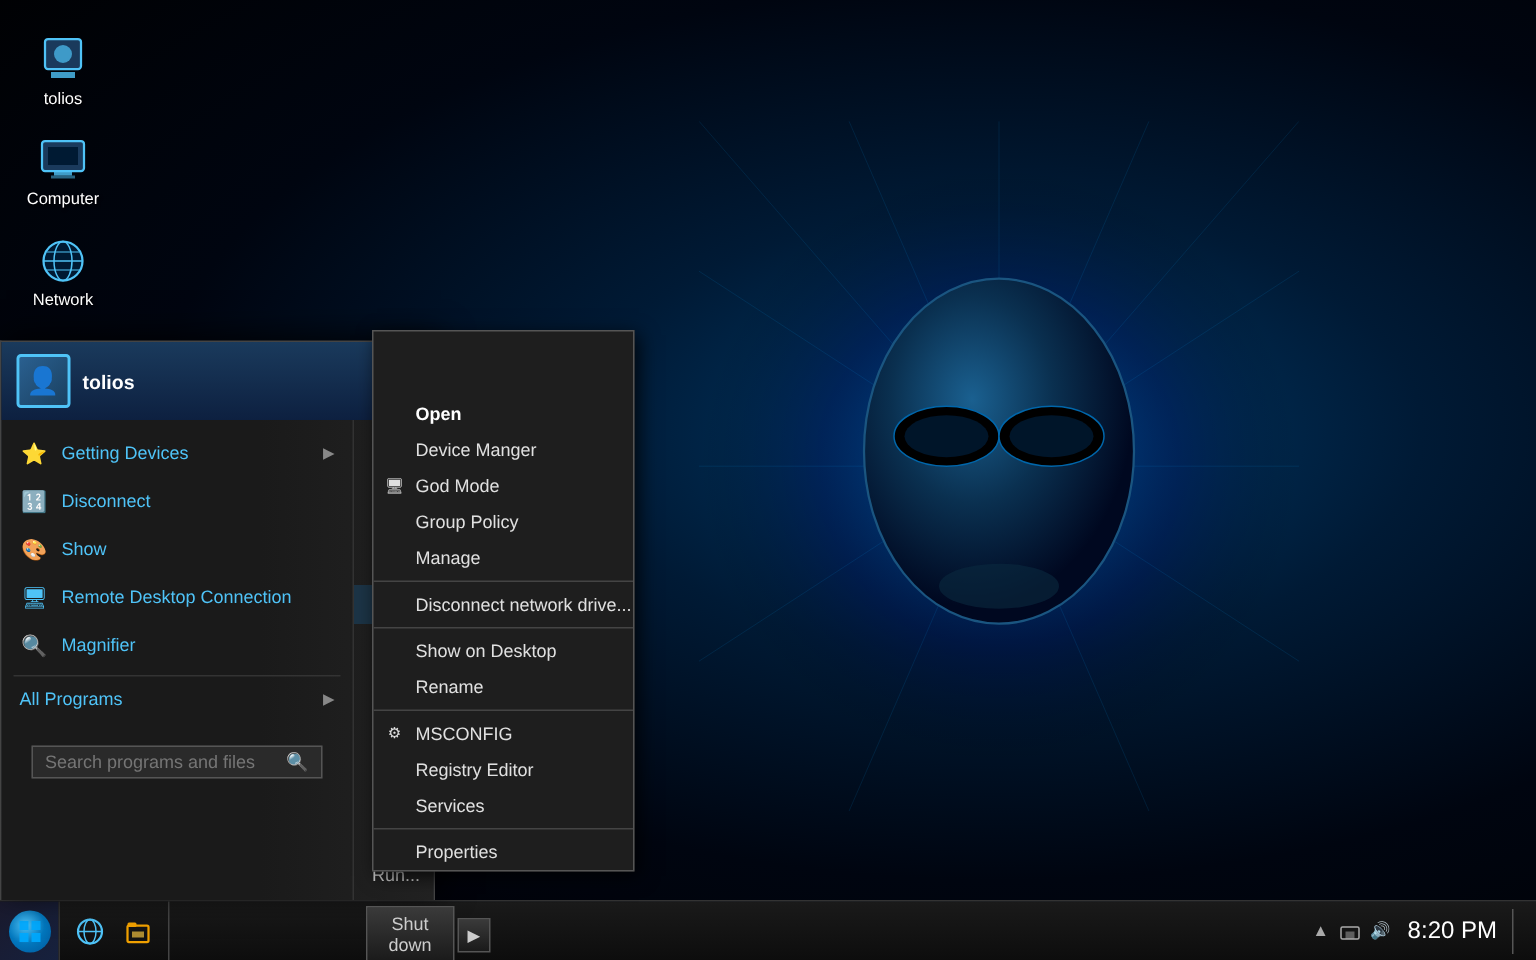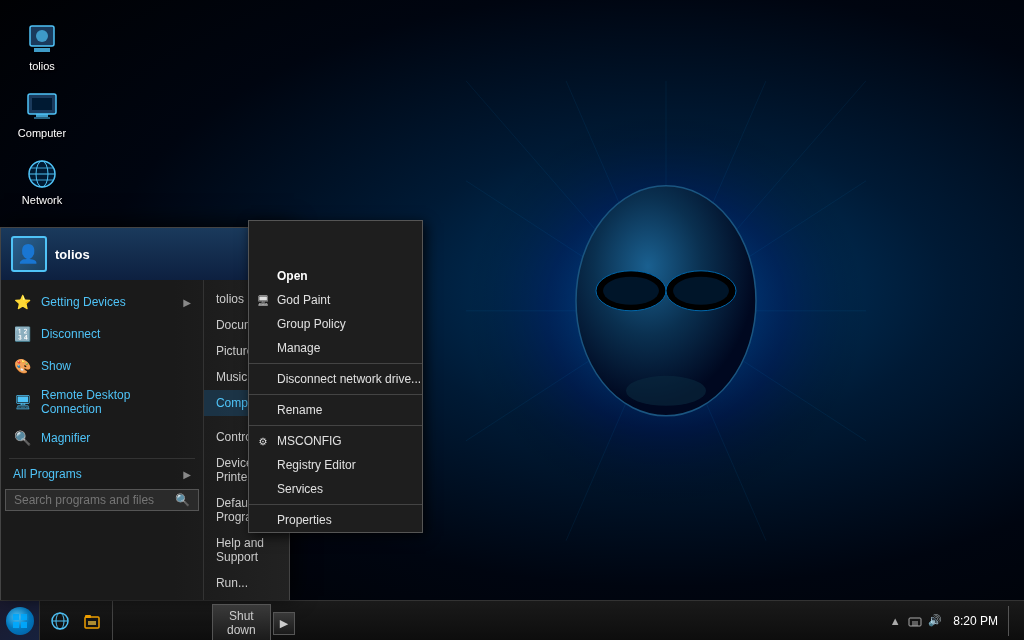--- a/index.html
+++ b/index.html
@@ -546,6 +546,9 @@
     <span>Open</span>
   </div>
   <div class="context-menu-item">
+    <span>Device Manger</span>
+  </div>
+  <div class="context-menu-item">
     <span class="item-icon-sm" style="position:absolute;left:6px;top:50%;transform:translateY(-50%);font-size:10px;">🖥</span>
     <span>God Paint</span>
   </div>

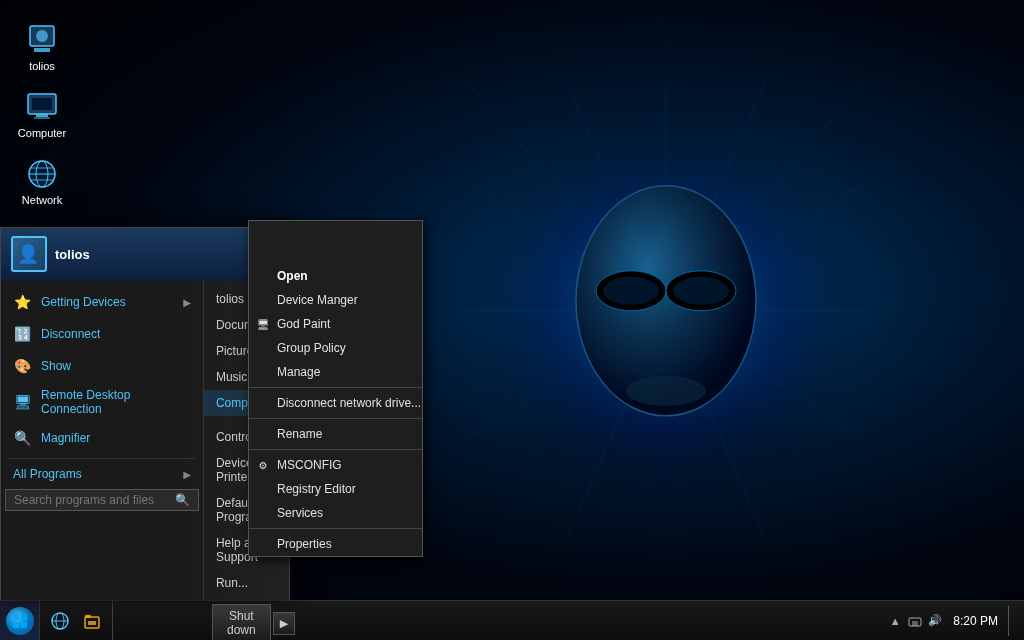--- a/index.html
+++ b/index.html
@@ -550,7 +550,7 @@
   </div>
   <div class="context-menu-item">
     <span class="item-icon-sm" style="position:absolute;left:6px;top:50%;transform:translateY(-50%);font-size:10px;">🖥</span>
-    <span>God Paint</span>
+    <span>God Mode</span>
   </div>
   <div class="context-menu-item">
     <span>Group Policy</span>

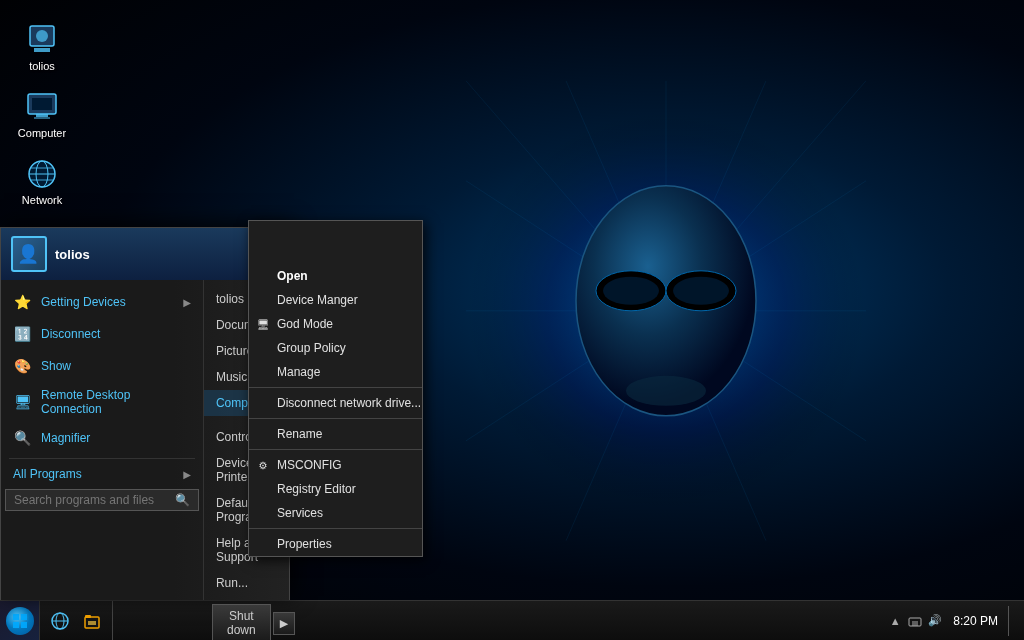--- a/index.html
+++ b/index.html
@@ -564,6 +564,9 @@
   </div>
   <div class="context-menu-separator"></div>
   <div class="context-menu-item">
+    <span>Show on Desktop</span>
+  </div>
+  <div class="context-menu-item">
     <span>Rename</span>
   </div>
   <div class="context-menu-separator"></div>

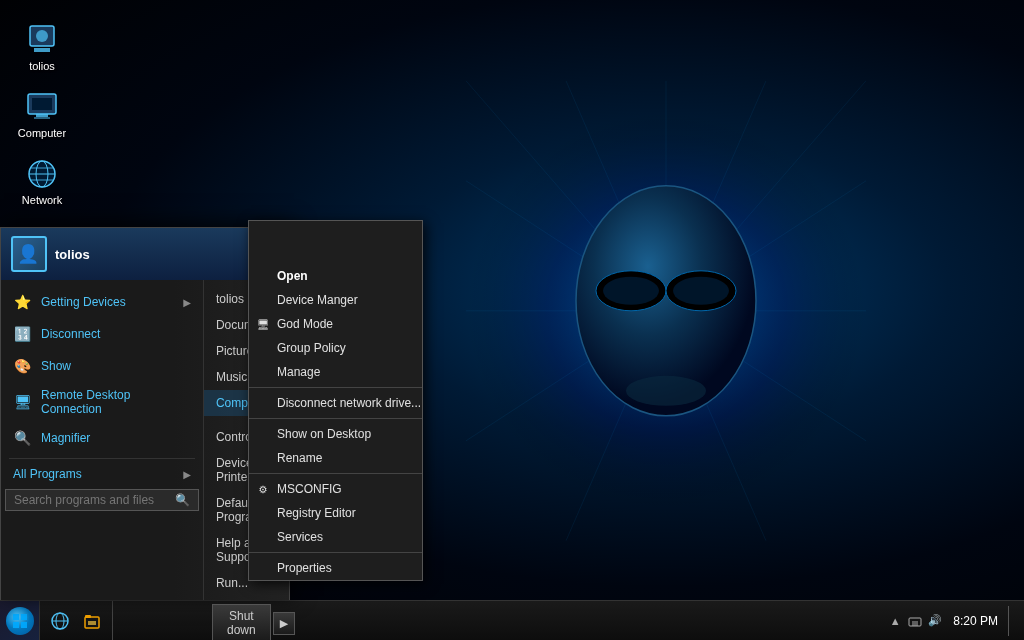--- a/index.html
+++ b/index.html
@@ -237,7 +237,7 @@
       align-items: center;
       background: #2a2a2a;
       border: 1px solid #555;
-      margin: 4px;
+      margin: 20px;
       padding: 3px 8px;
       gap: 6px;
     }

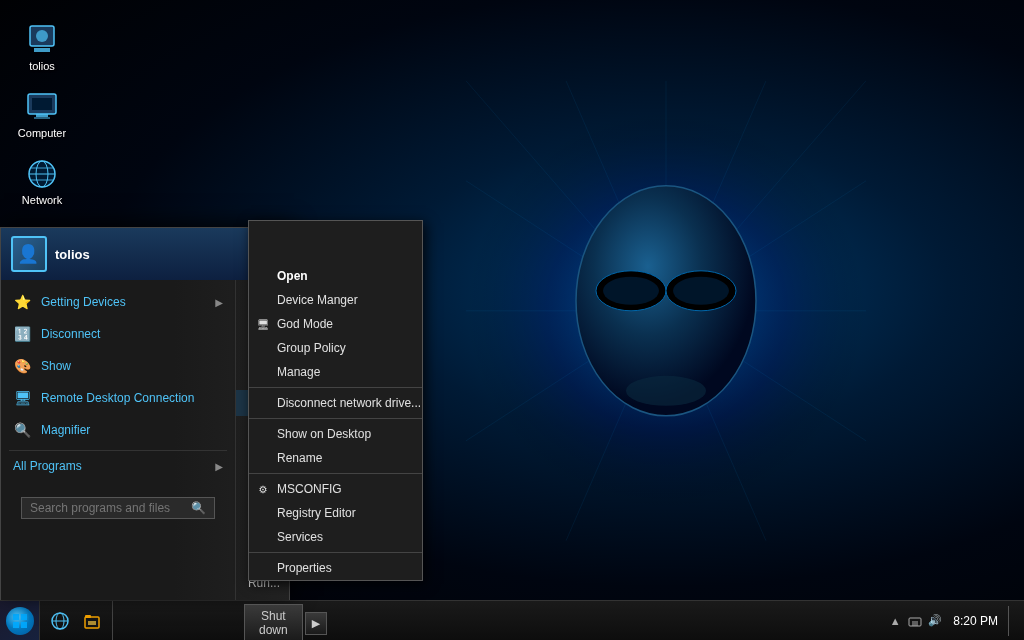--- a/index.html
+++ b/index.html
@@ -104,7 +104,7 @@
 
     .clock {
       color: #fff;
-      font-size: 12px;
+      font-size: 16px;
       text-align: left;
       padding: 0 4px;
       cursor: pointer;

